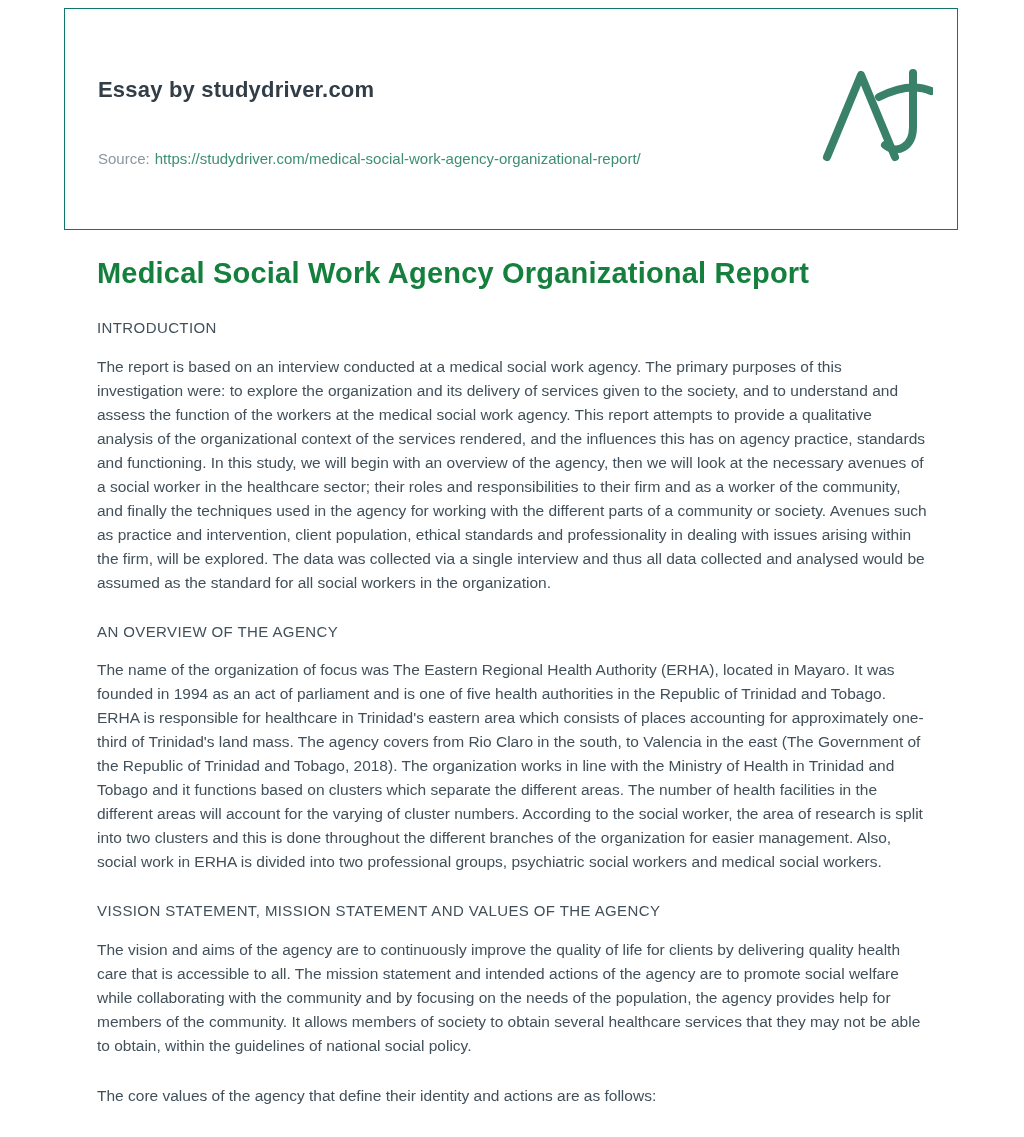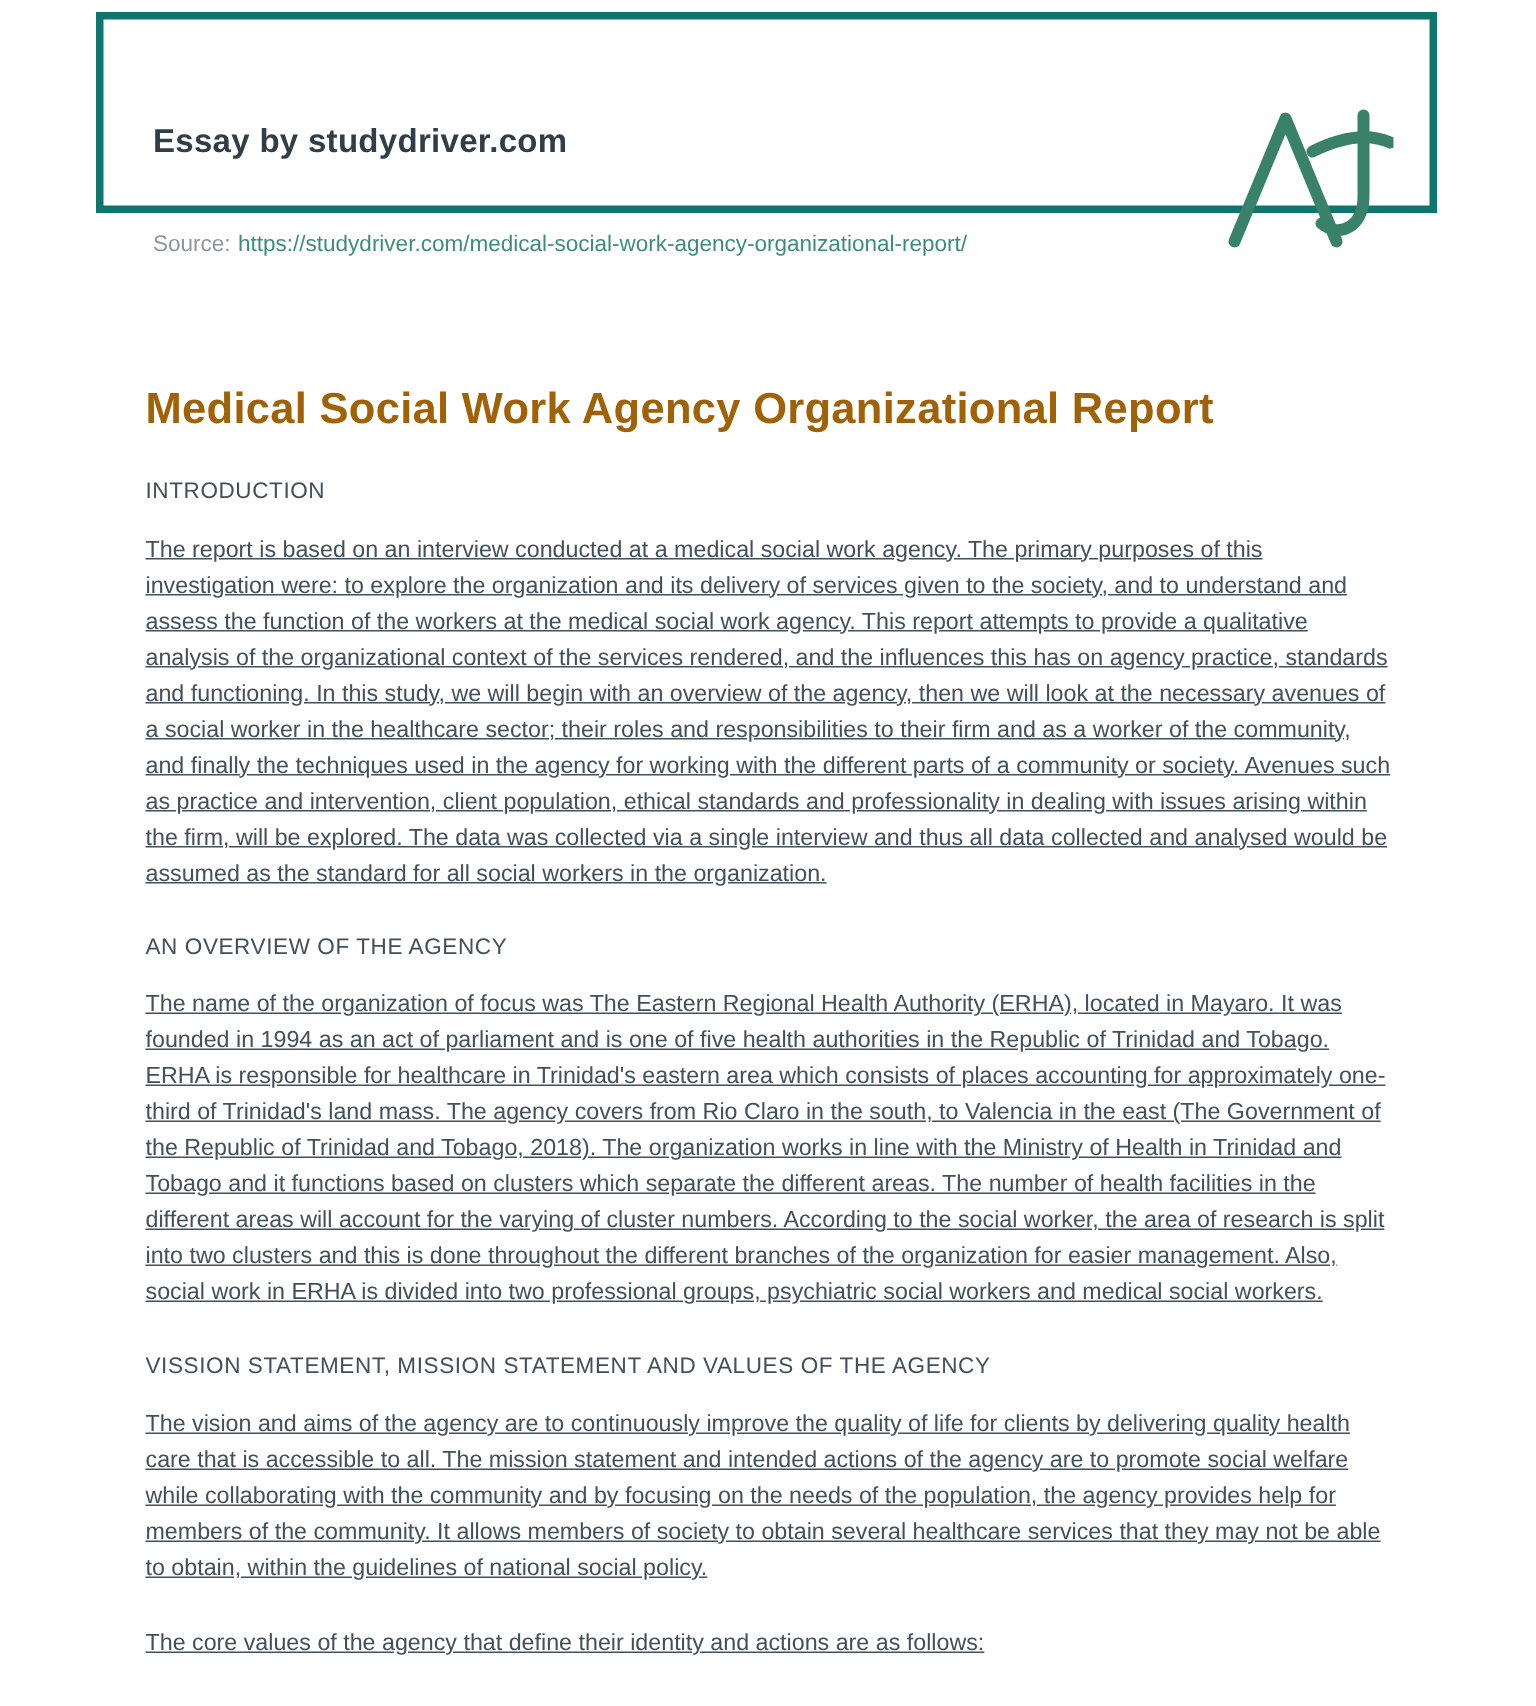--- a/index.html
+++ b/index.html
@@ -23,8 +23,8 @@
     left: 64px;
     top: 8px;
     width: 894px;
-    height: 134px;
-    border: 5px solid #0f766e;
+    height: 222px;
+    border: 1px solid #0f766e;
     background: #ffffff;
   }
   .header-title {

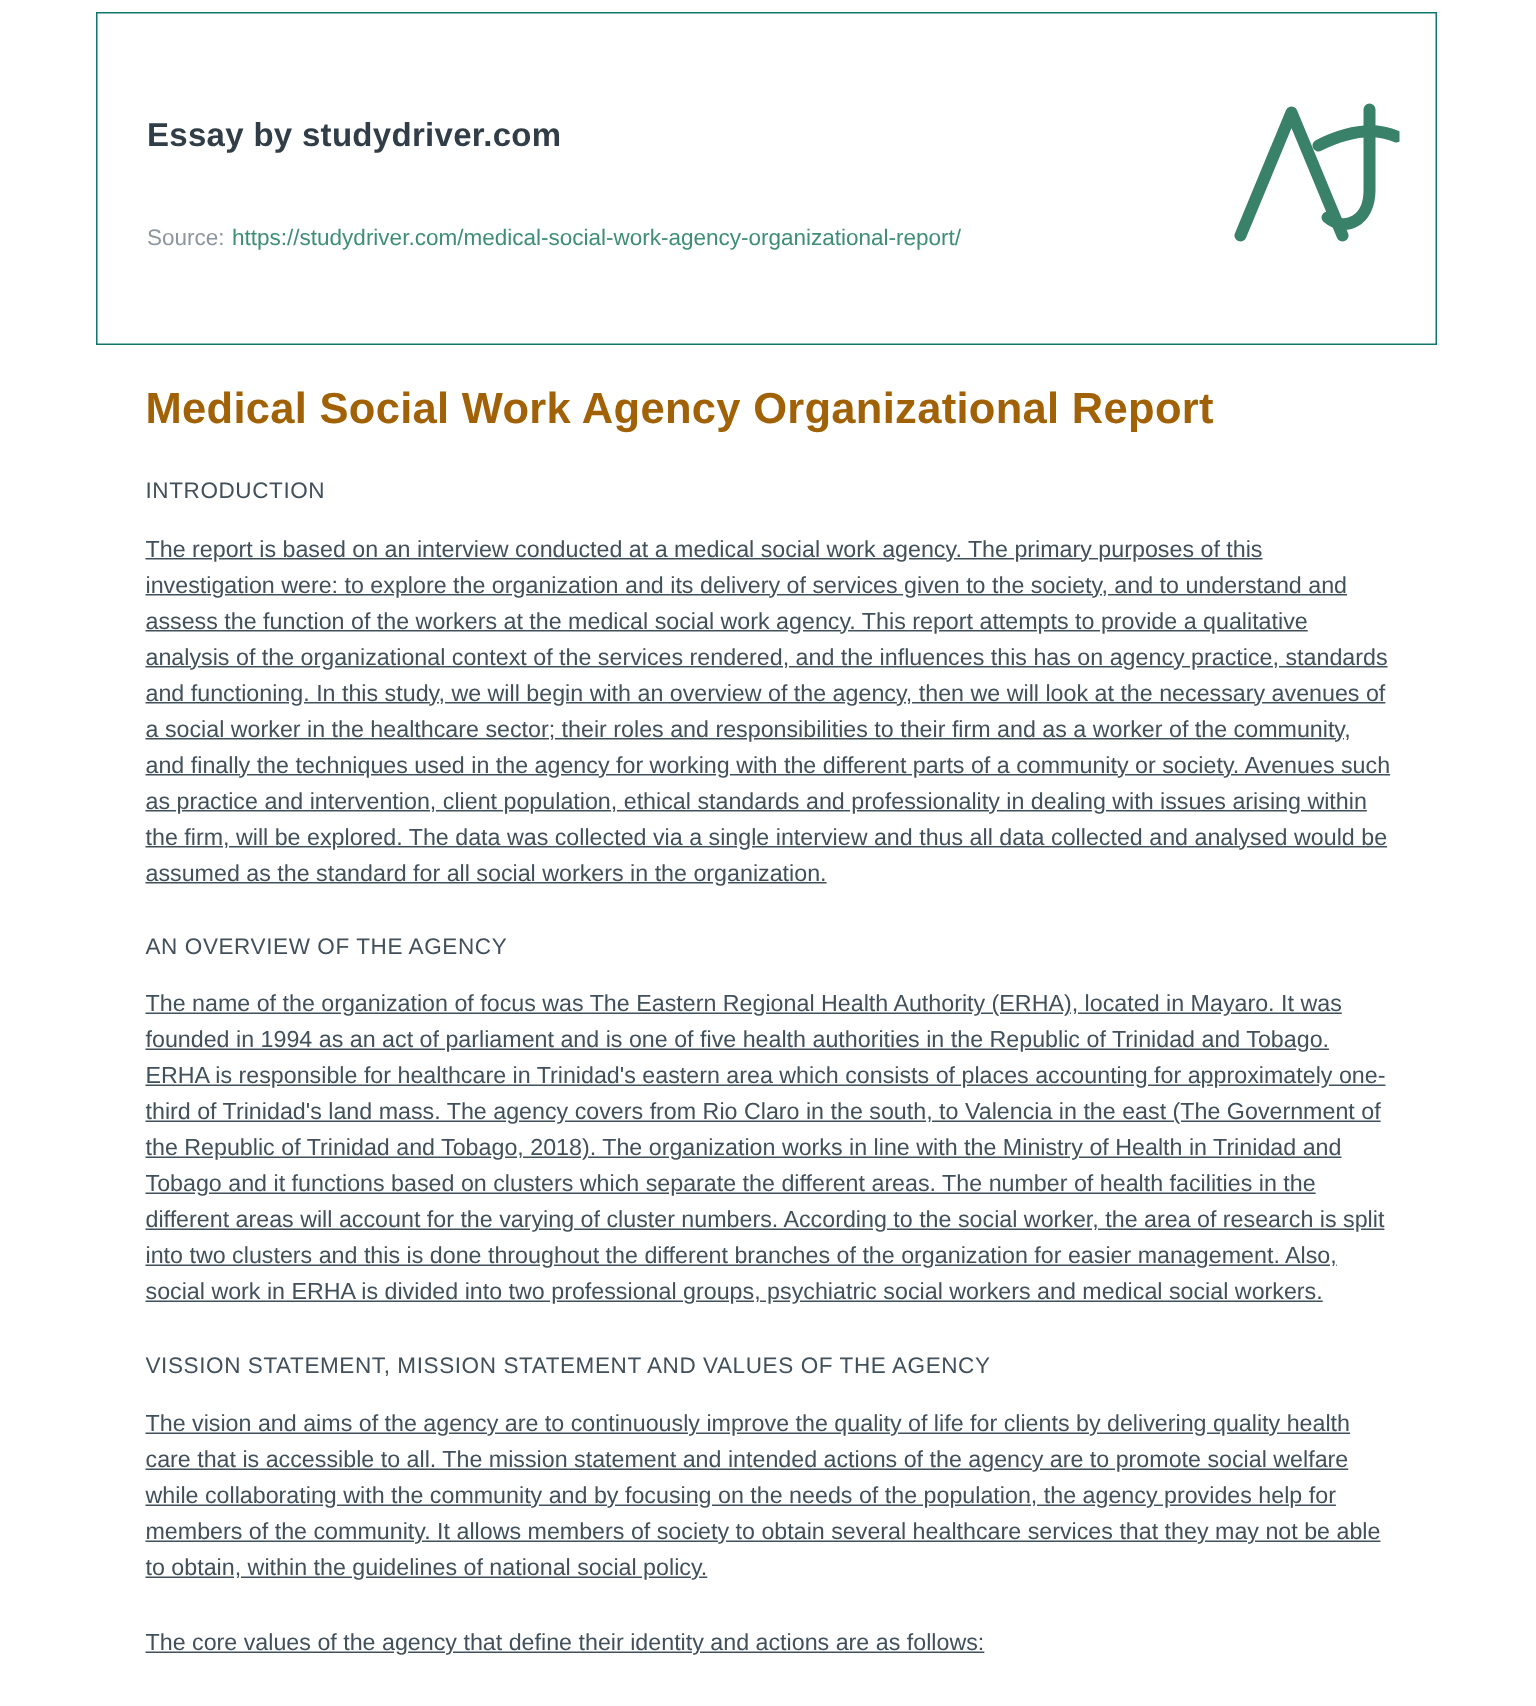--- a/index.html
+++ b/index.html
@@ -70,7 +70,7 @@
   .doc-title {
     font-size: 29px;
     font-weight: 700;
-    color: #a16207;
+    color: #15803d;
     letter-spacing: 0.2px;
     margin: 0 0 26px 0;
     line-height: 1.2;

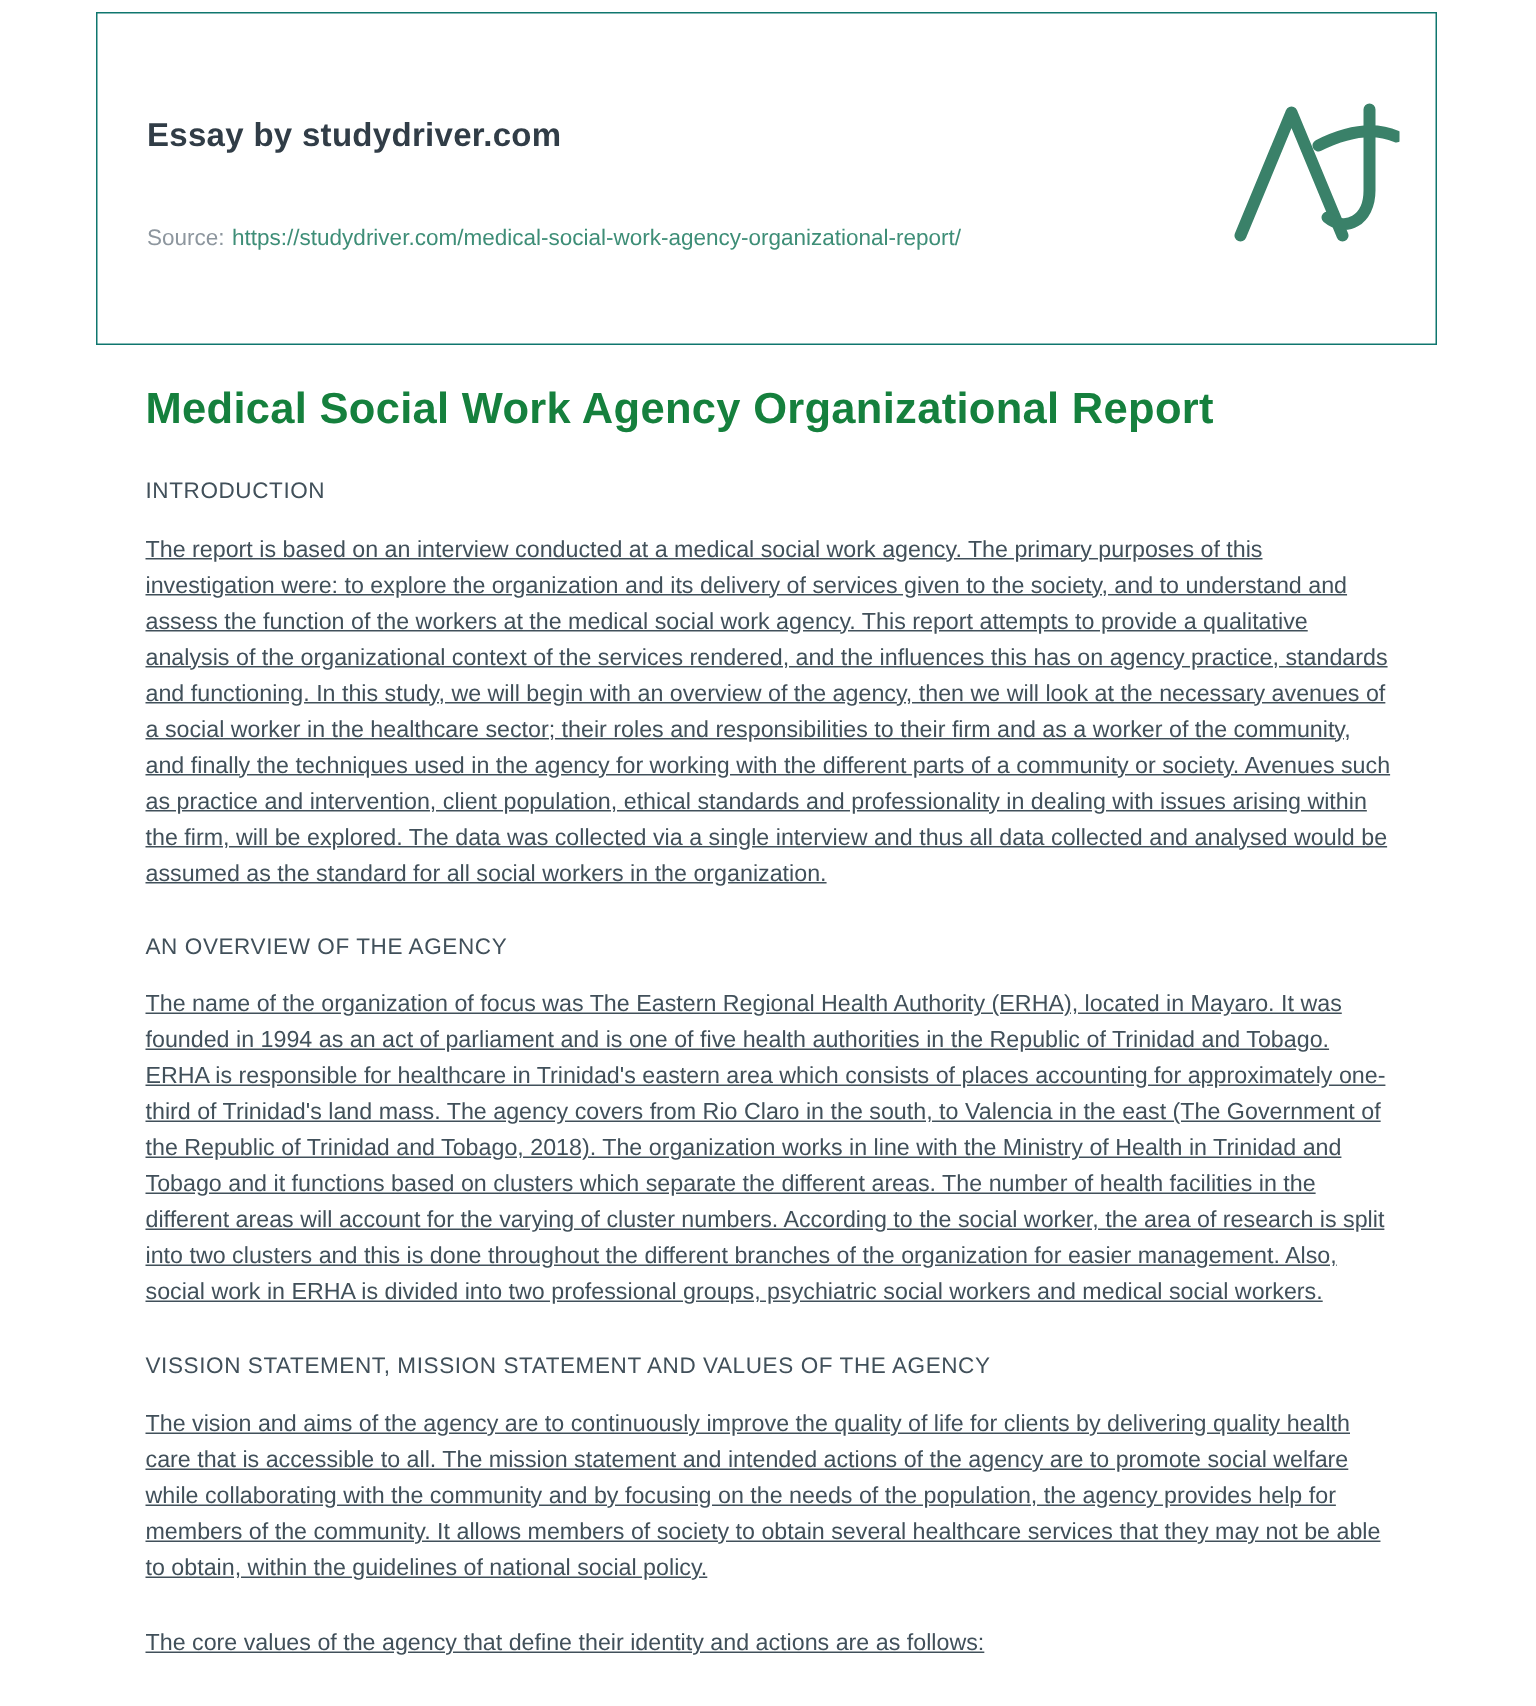--- a/index.html
+++ b/index.html
@@ -89,7 +89,6 @@
     color: #41505a;
     margin: 0 0 26px 0;
     text-align: left;
-    text-decoration: underline;
   }
   .closing {
     margin-bottom: 7px;

